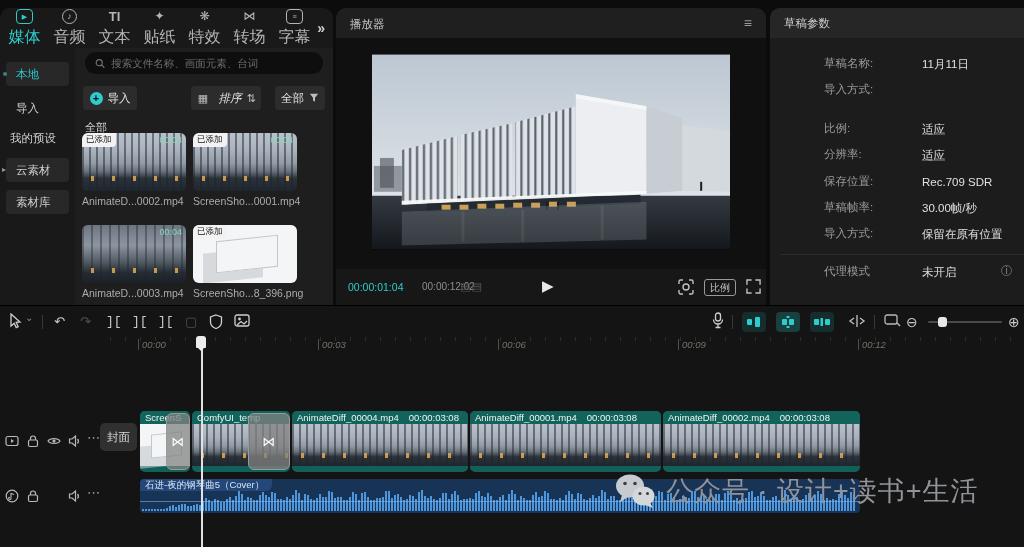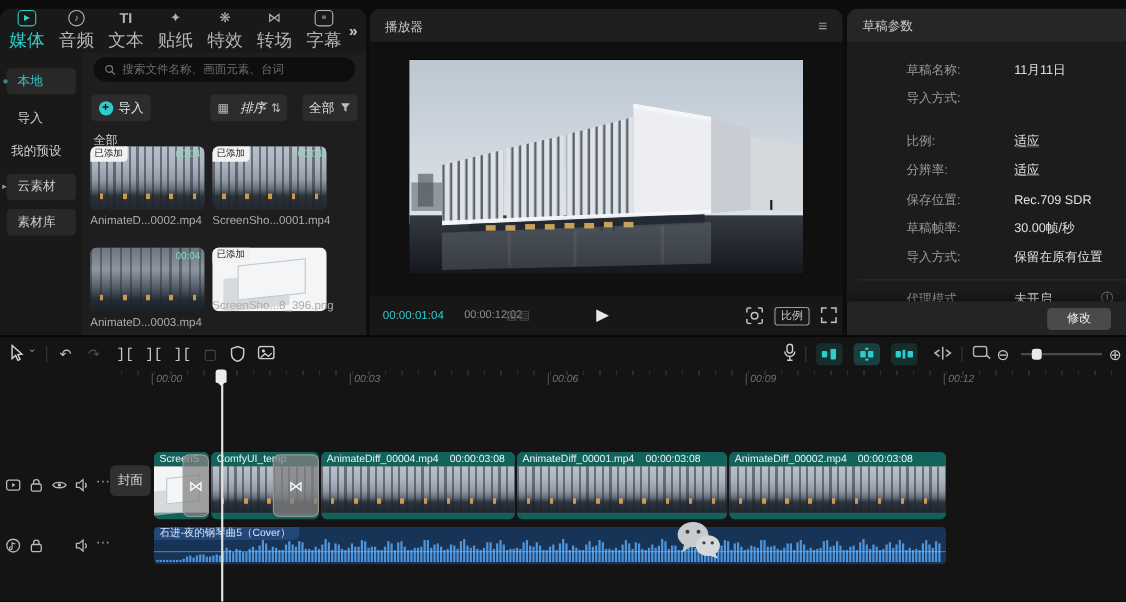--- a/index.html
+++ b/index.html
@@ -232,7 +232,7 @@
         <div class="sketch"></div>
       </div>
       <div class="thumb-name" style="left:7px;top:239px;">AnimateD...0003.mp4</div>
-      <div class="thumb-name" style="left:118px;top:224px;">ScreenSho...8_396.png</div>
+      <div class="thumb-name" style="left:118px;top:239px;">ScreenSho...8_396.png</div>
     </div>
   </div>
 

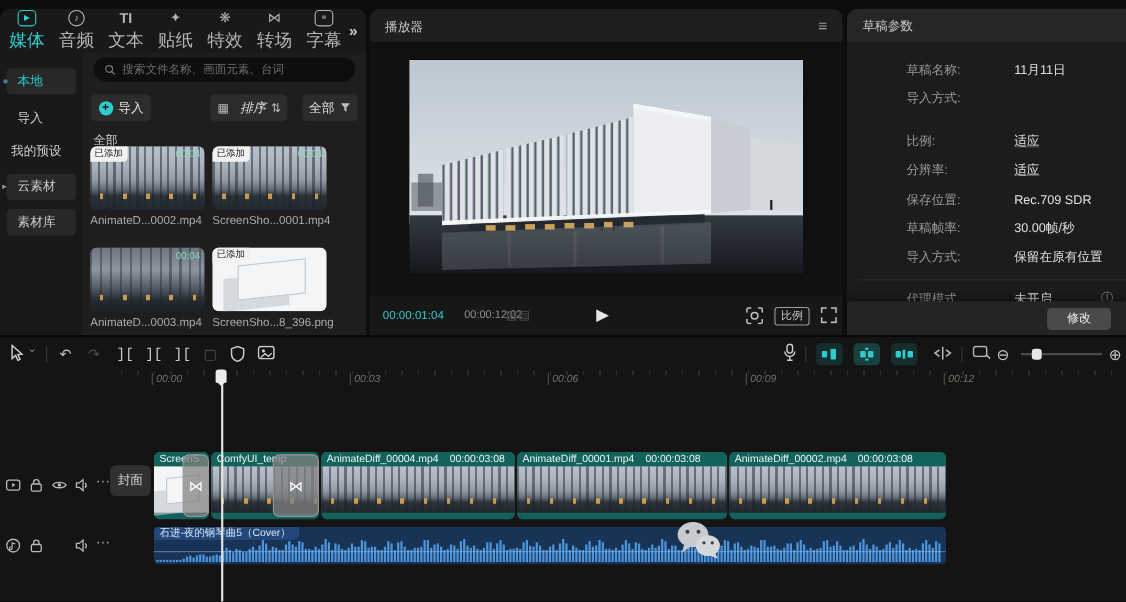--- a/index.html
+++ b/index.html
@@ -346,9 +346,6 @@
       <span class="q-val">未开启</span>
       <span class="info-ic">i</span>
     </div>
-    <div class="q-foot">
-      <span class="modify-btn">修改</span>
-    </div>
   </div>
 
   <div id="tl">

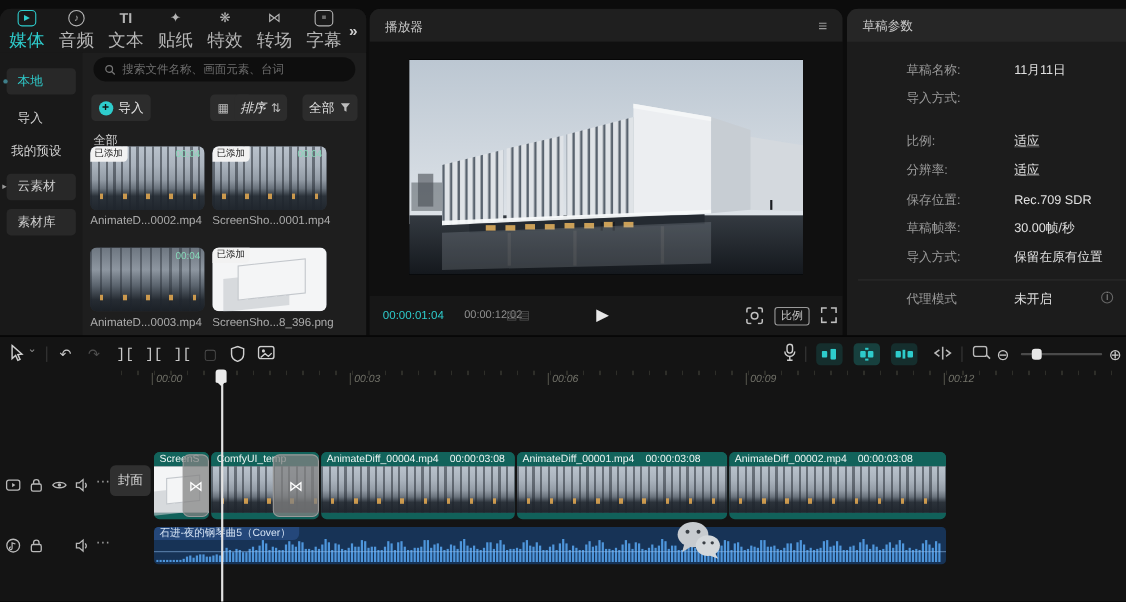--- a/index.html
+++ b/index.html
@@ -760,6 +760,7 @@
         <circle cx="28" cy="21.5" r="1.5" fill="#3a3f45"></circle>
         <circle cx="35.5" cy="21.5" r="1.5" fill="#3a3f45"></circle>
       </svg>
+      <span class="wm-text">公众号 · 设计+读书+生活</span>
     </div>
   </div>
 </div>

